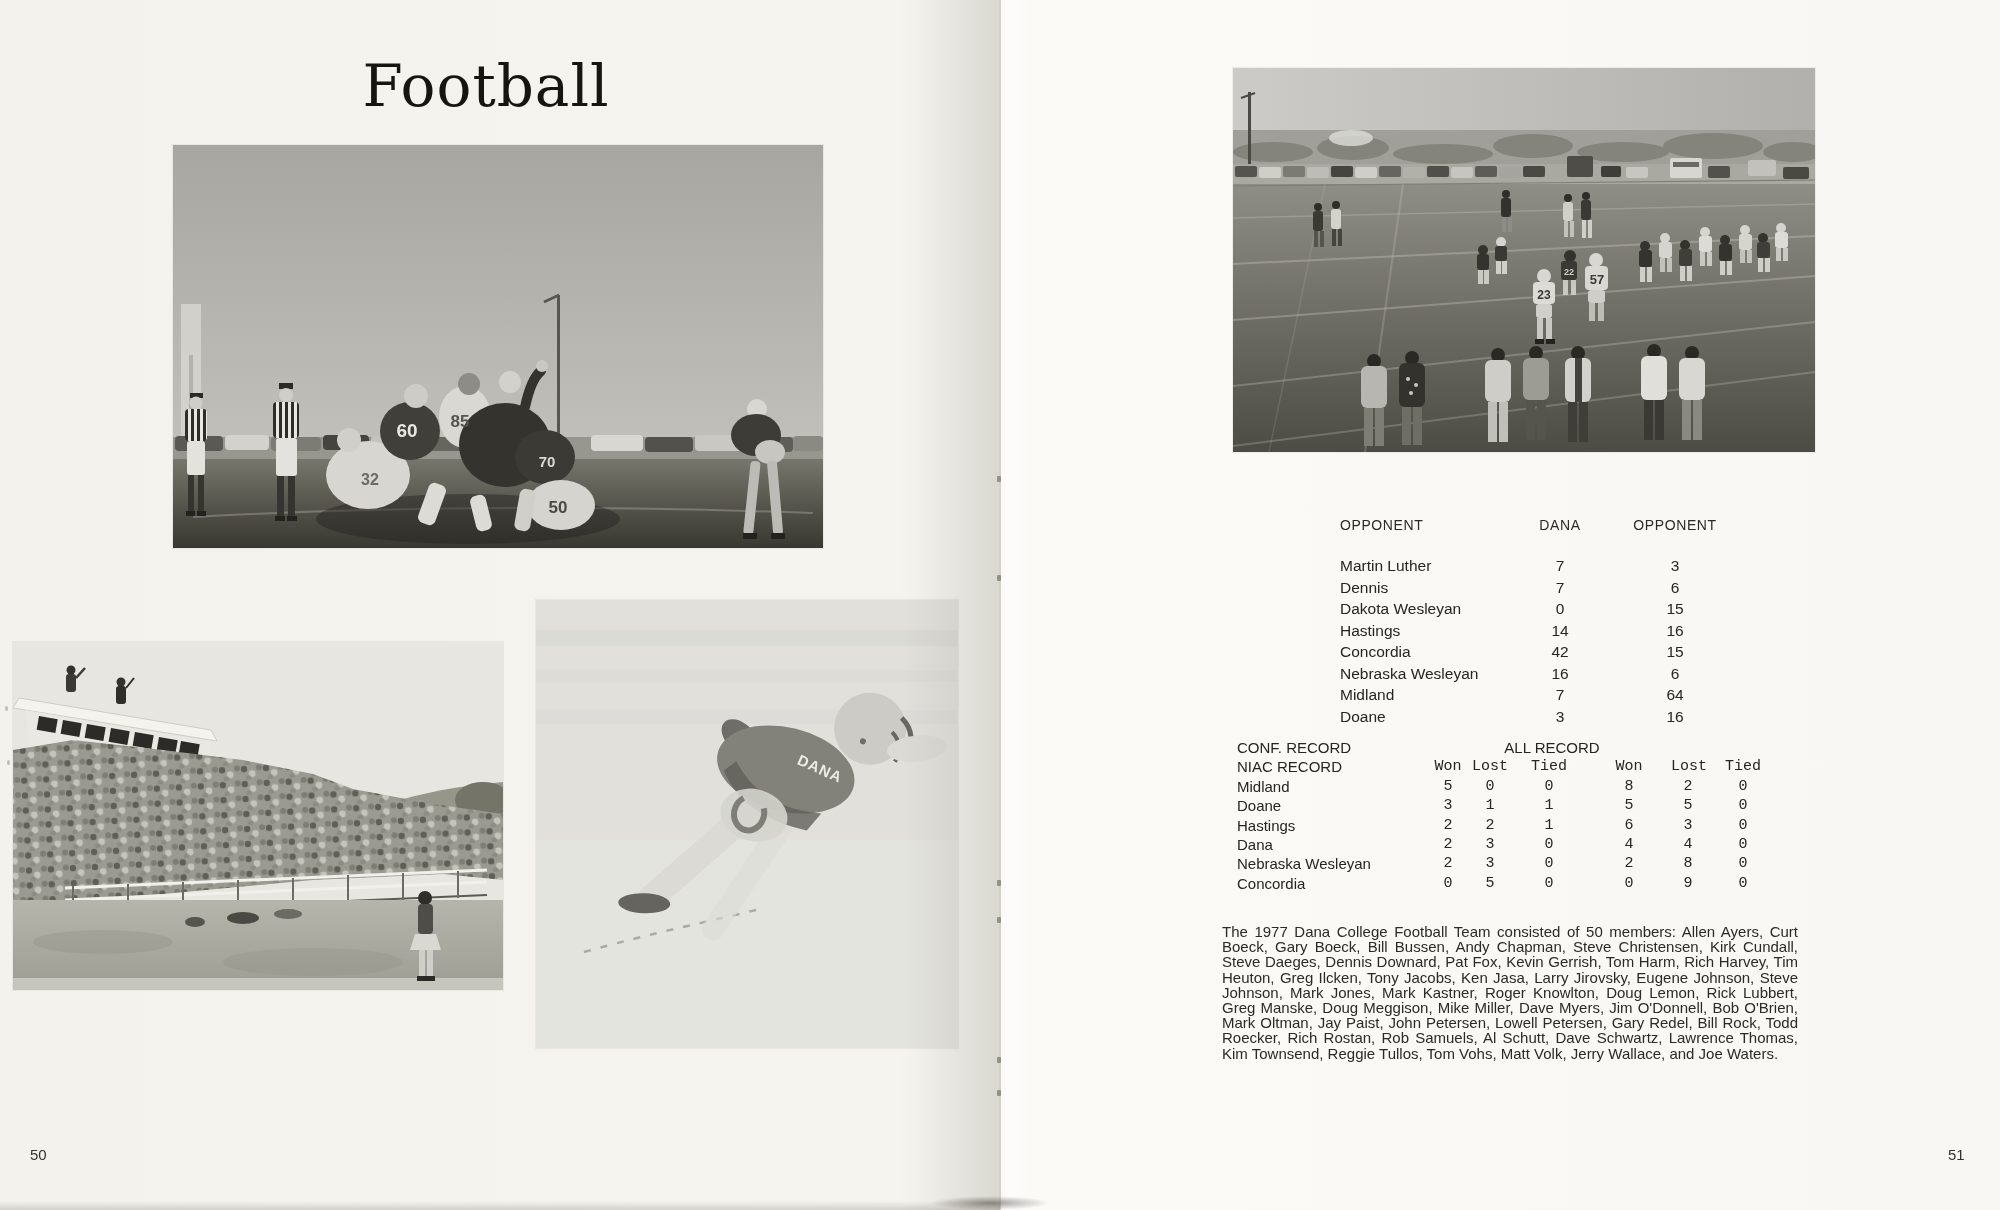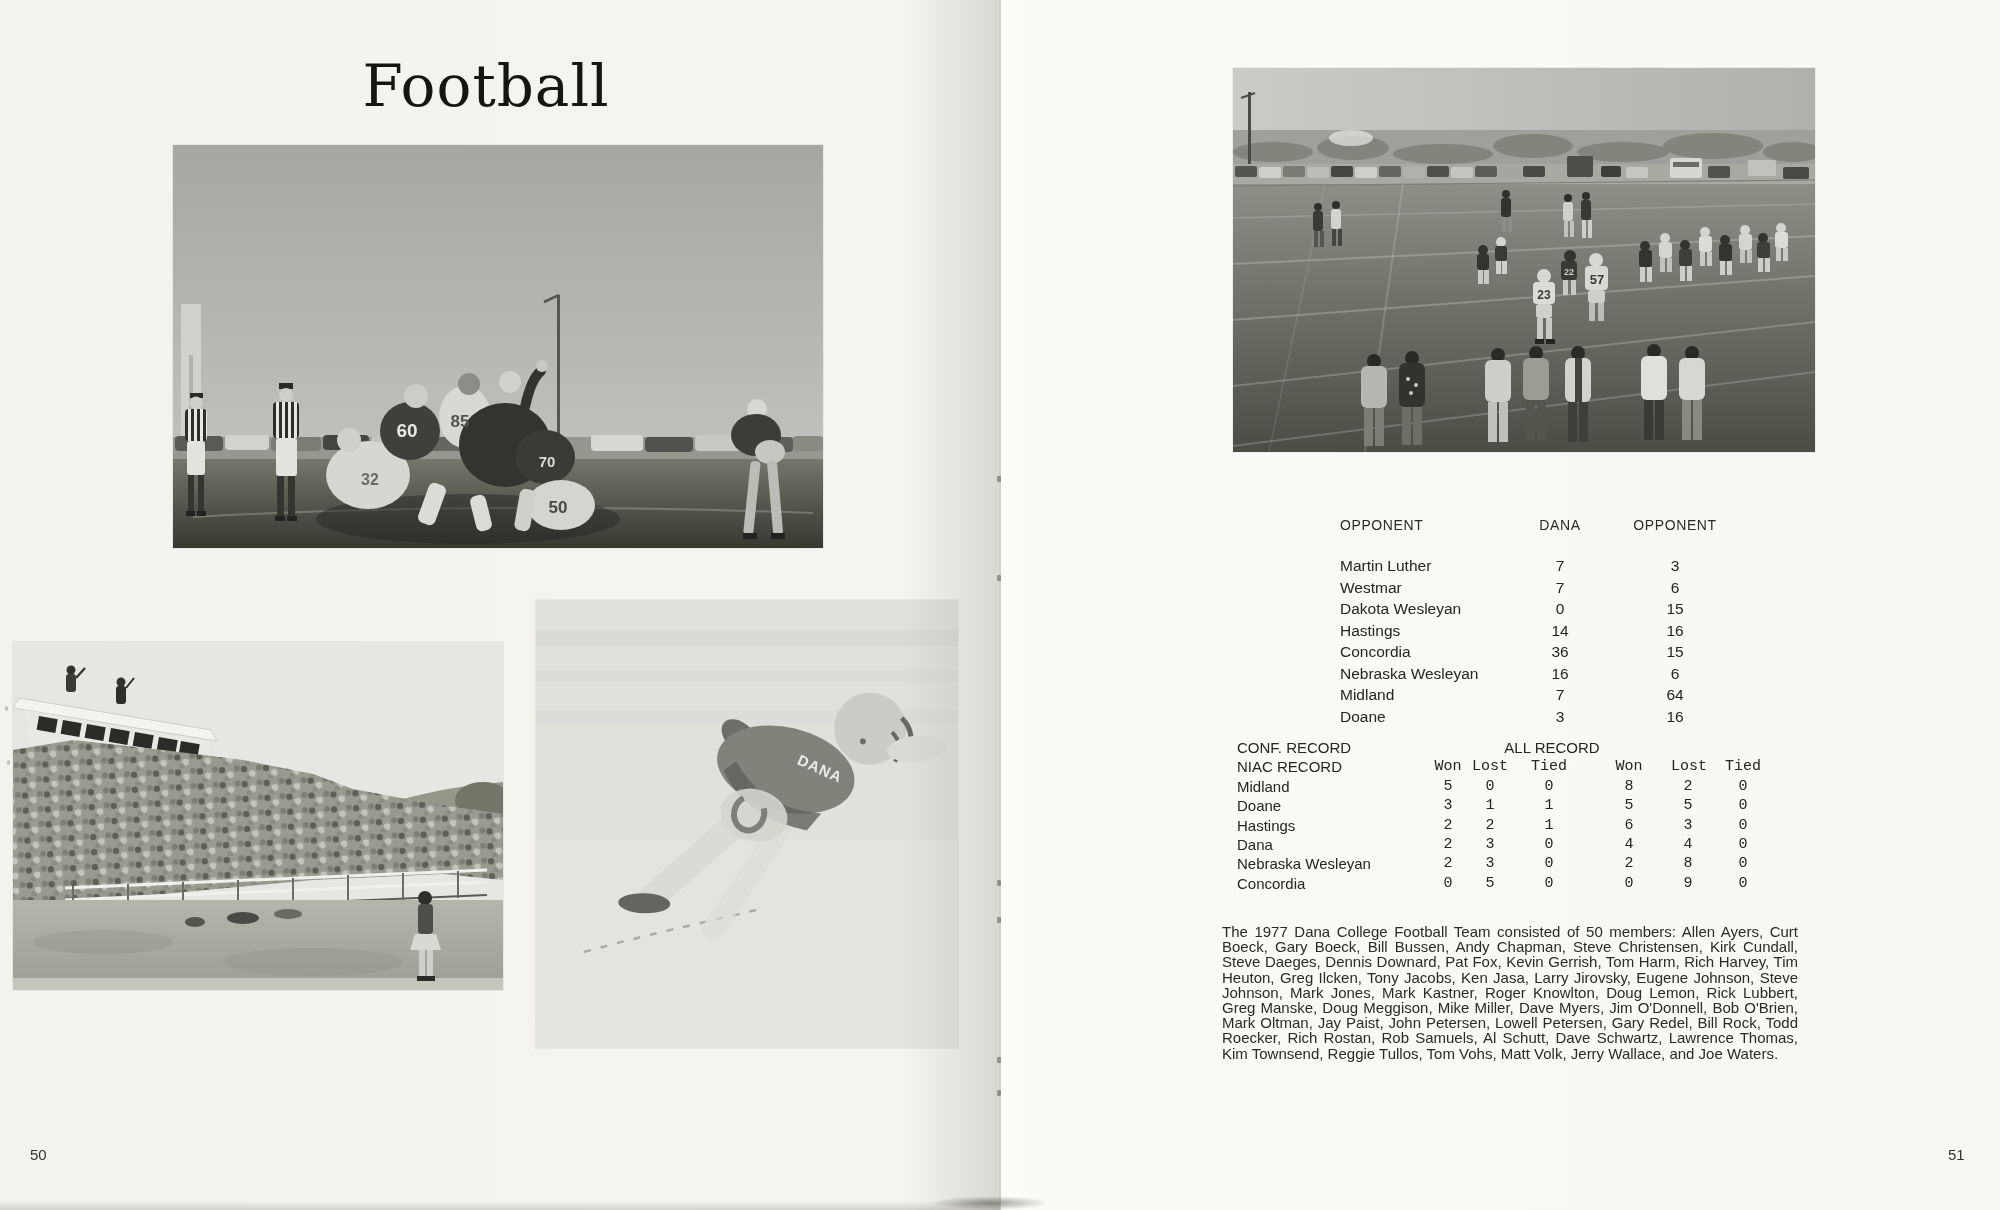--- a/index.html
+++ b/index.html
@@ -513,7 +513,7 @@
         <span class="c3">3</span>
       </div>
       <div class="drow">
-        <span class="c1">Westmar</span>
+        <span class="c1">Dennis</span>
         <span class="c2">7</span>
         <span class="c3">6</span>
       </div>

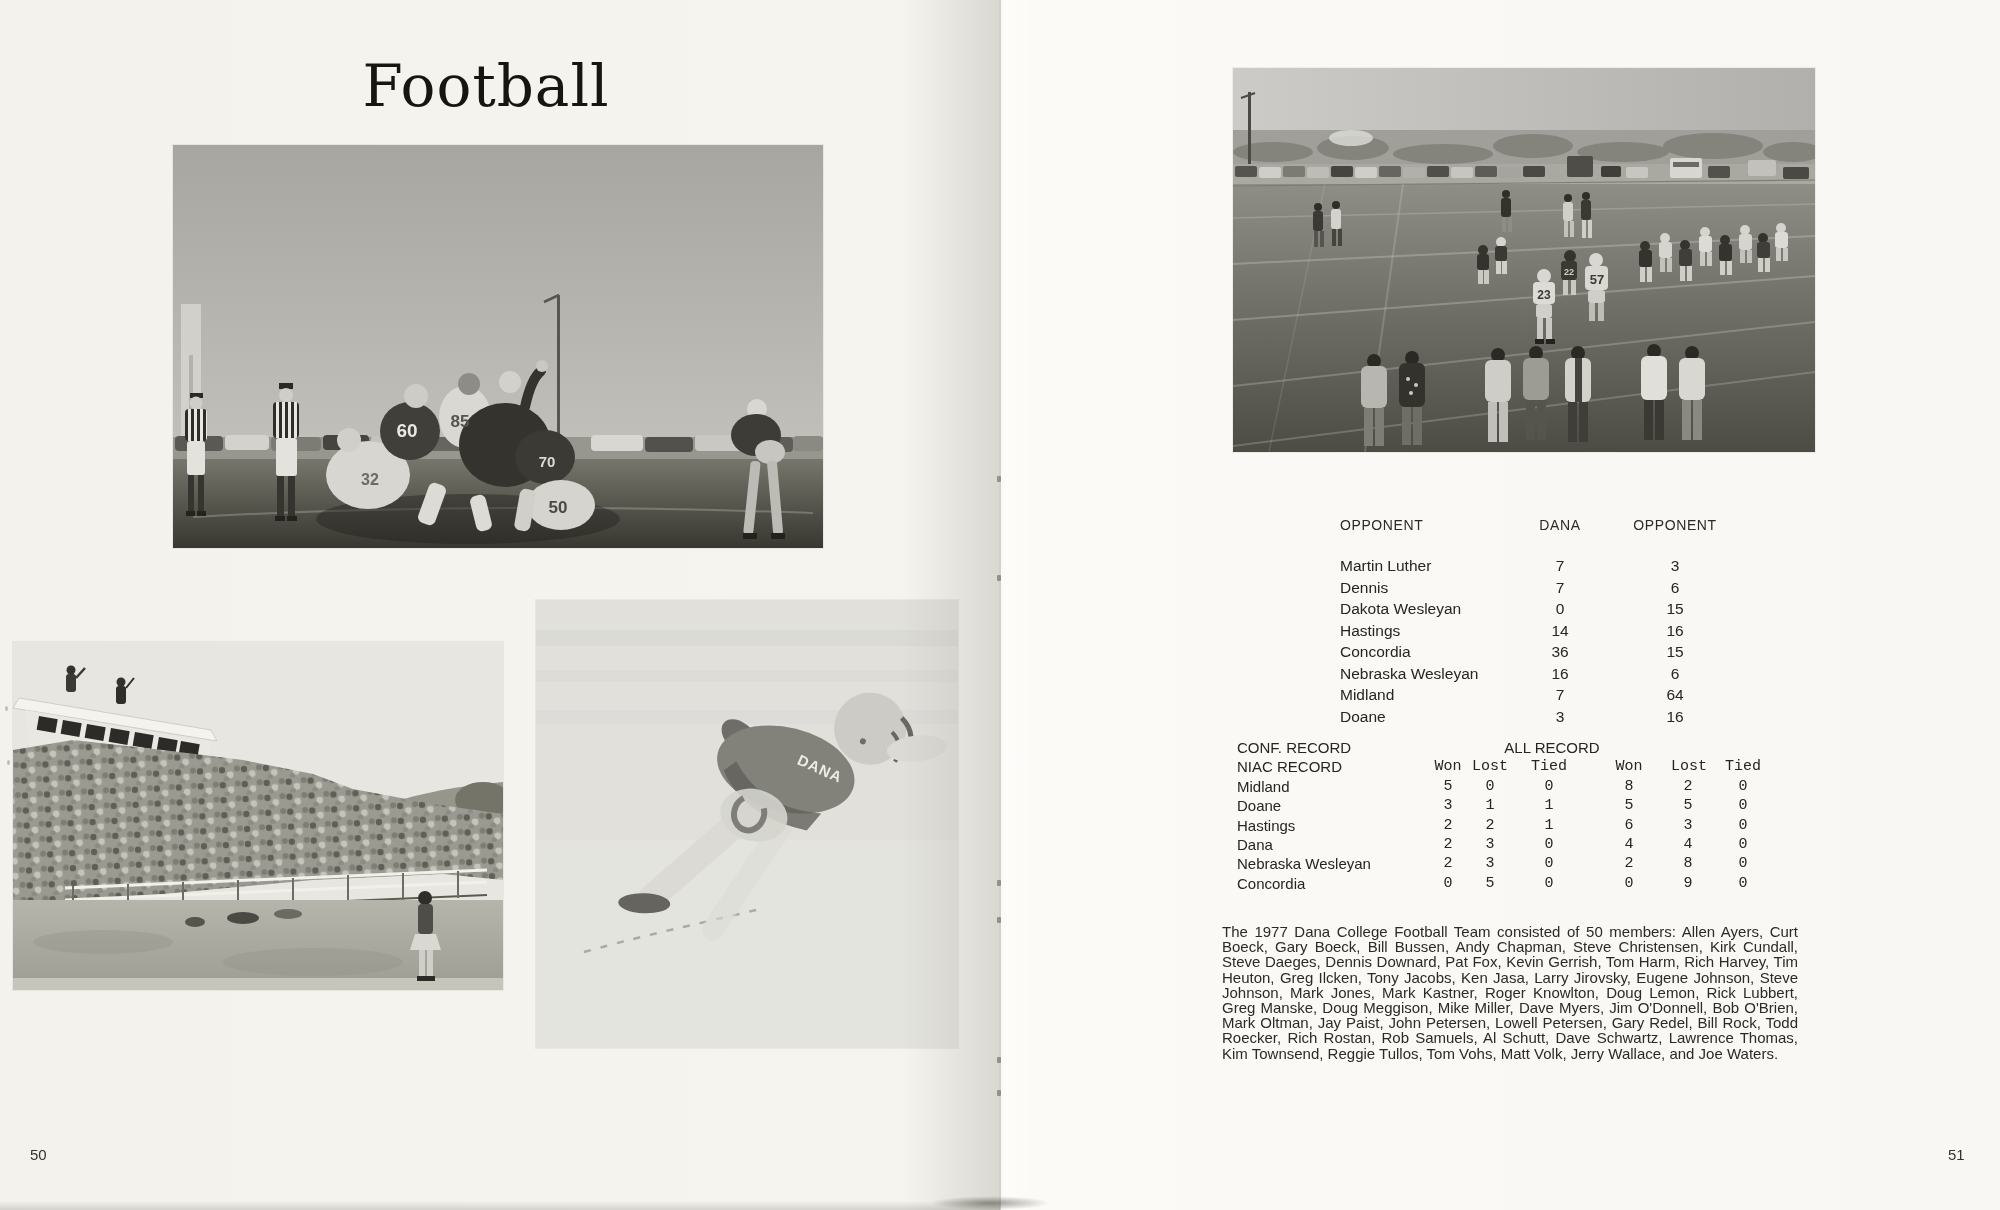--- a/index.html
+++ b/index.html
@@ -529,7 +529,7 @@
       </div>
       <div class="drow">
         <span class="c1">Concordia</span>
-        <span class="c2">36</span>
+        <span class="c2">42</span>
         <span class="c3">15</span>
       </div>
       <div class="drow">

